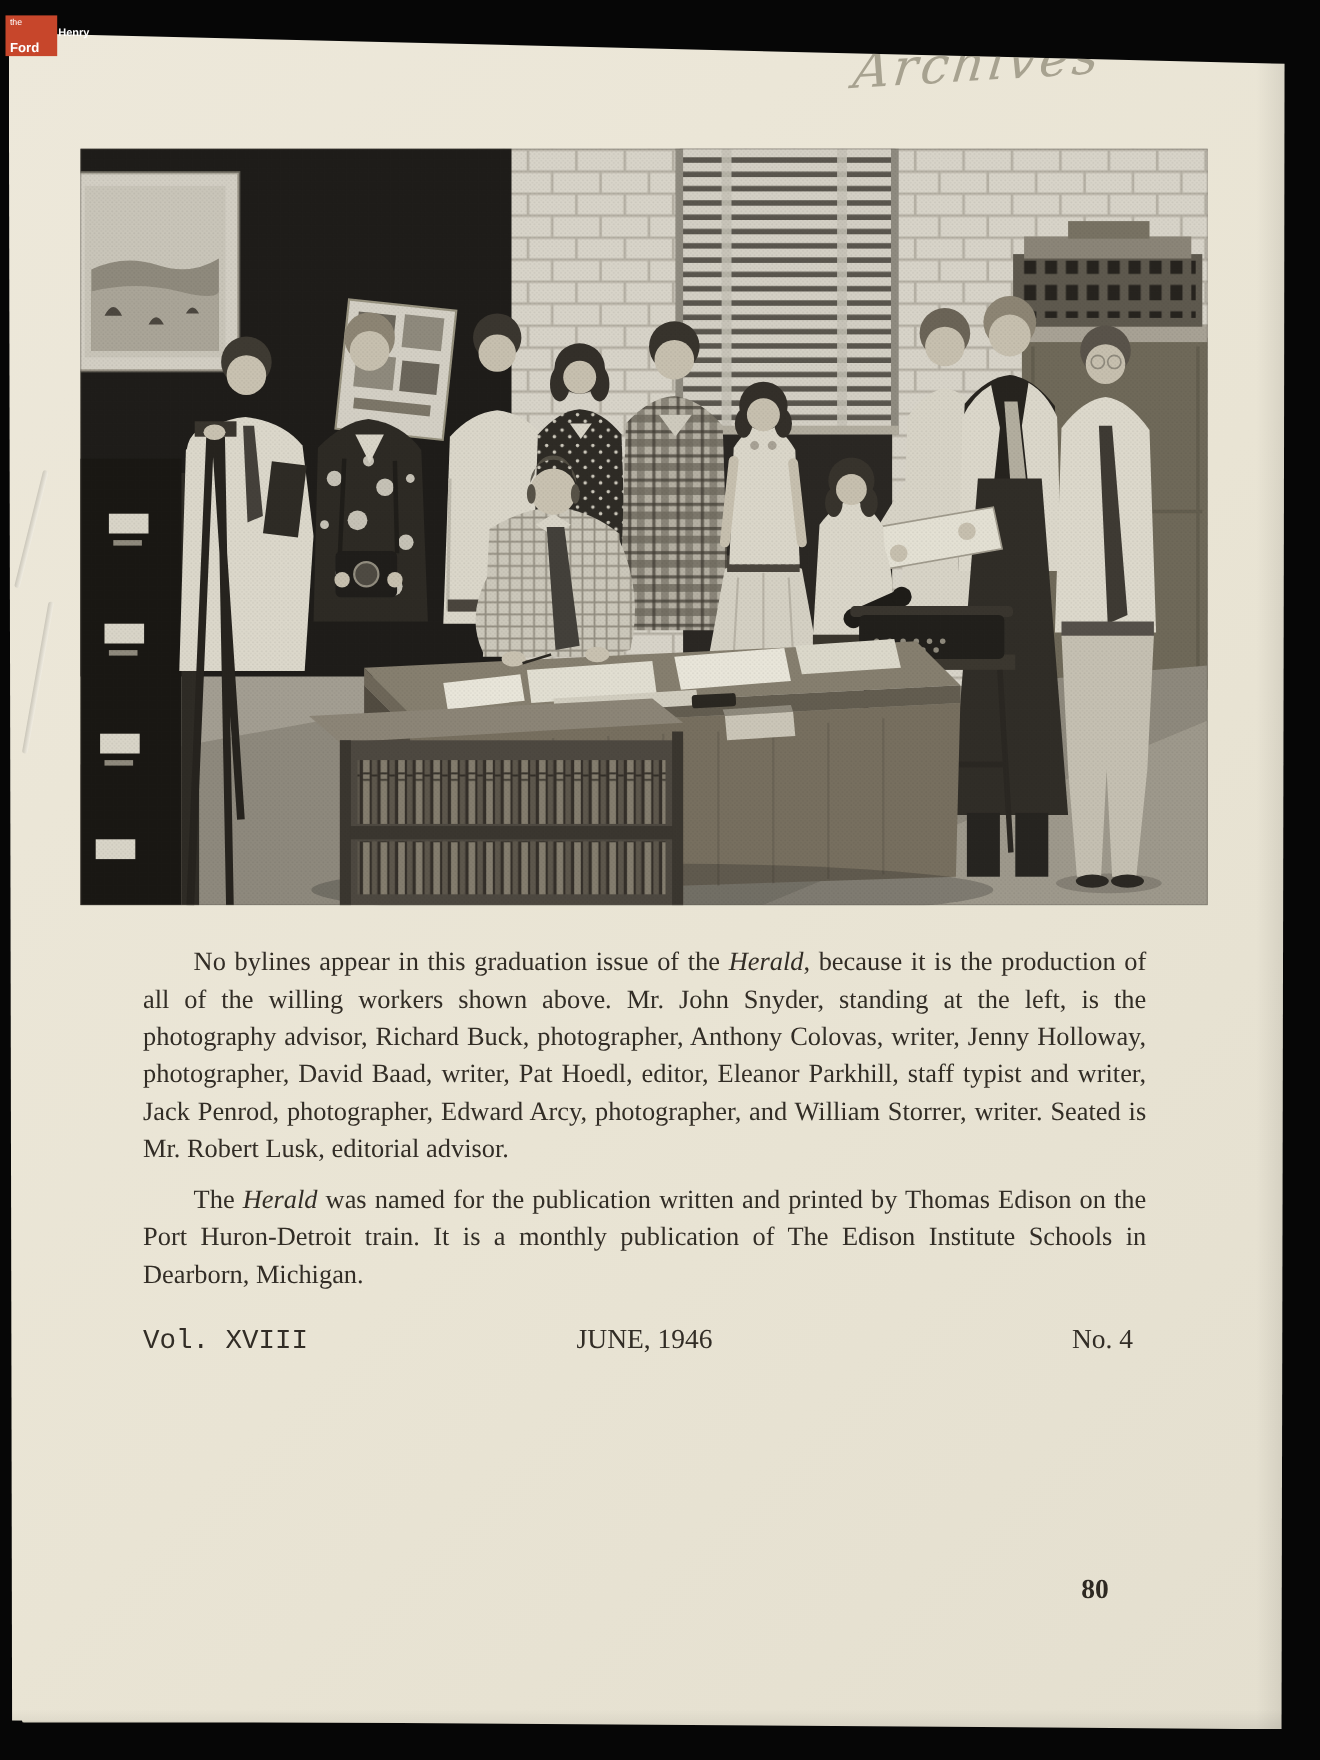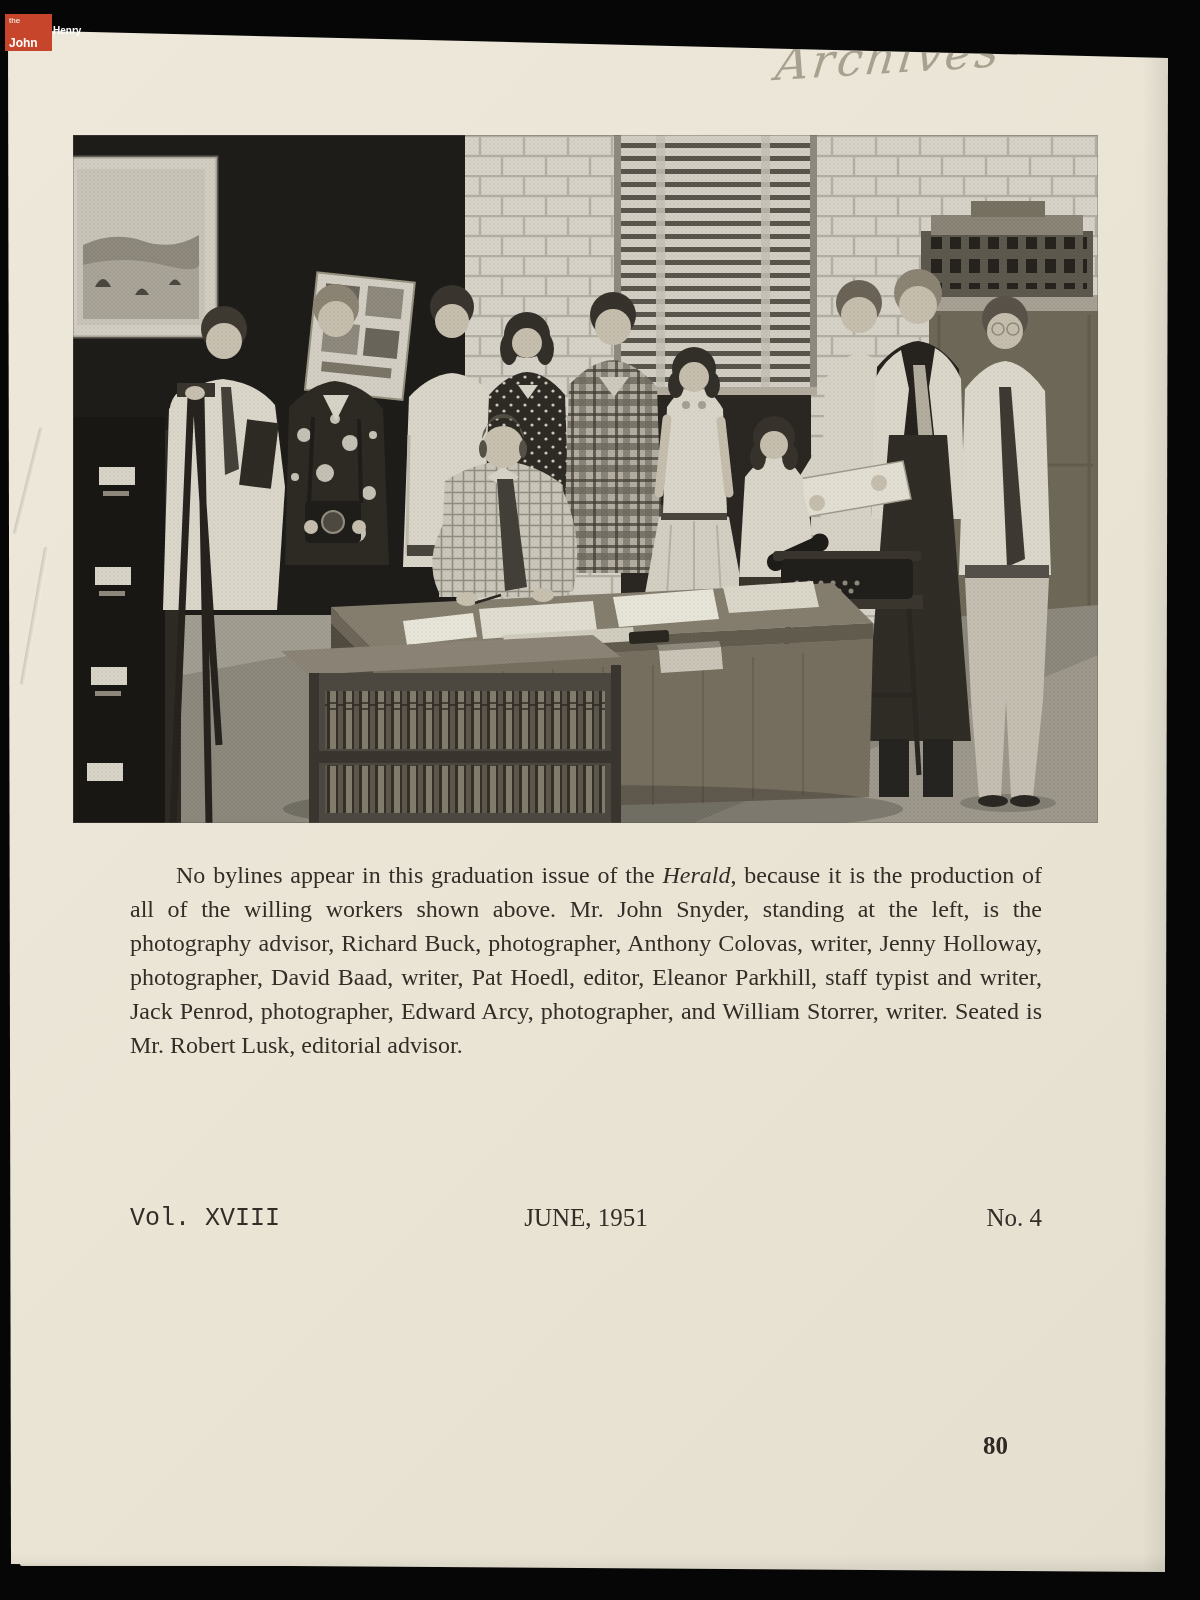--- a/index.html
+++ b/index.html
@@ -406,7 +406,7 @@
 <div class="logo">
   <span class="l-the">the</span>
   <span class="l-henry">Henry</span>
-  <span class="l-ford">John</span>
+  <span class="l-ford">Ford</span>
 </div>
 
 </body></html>

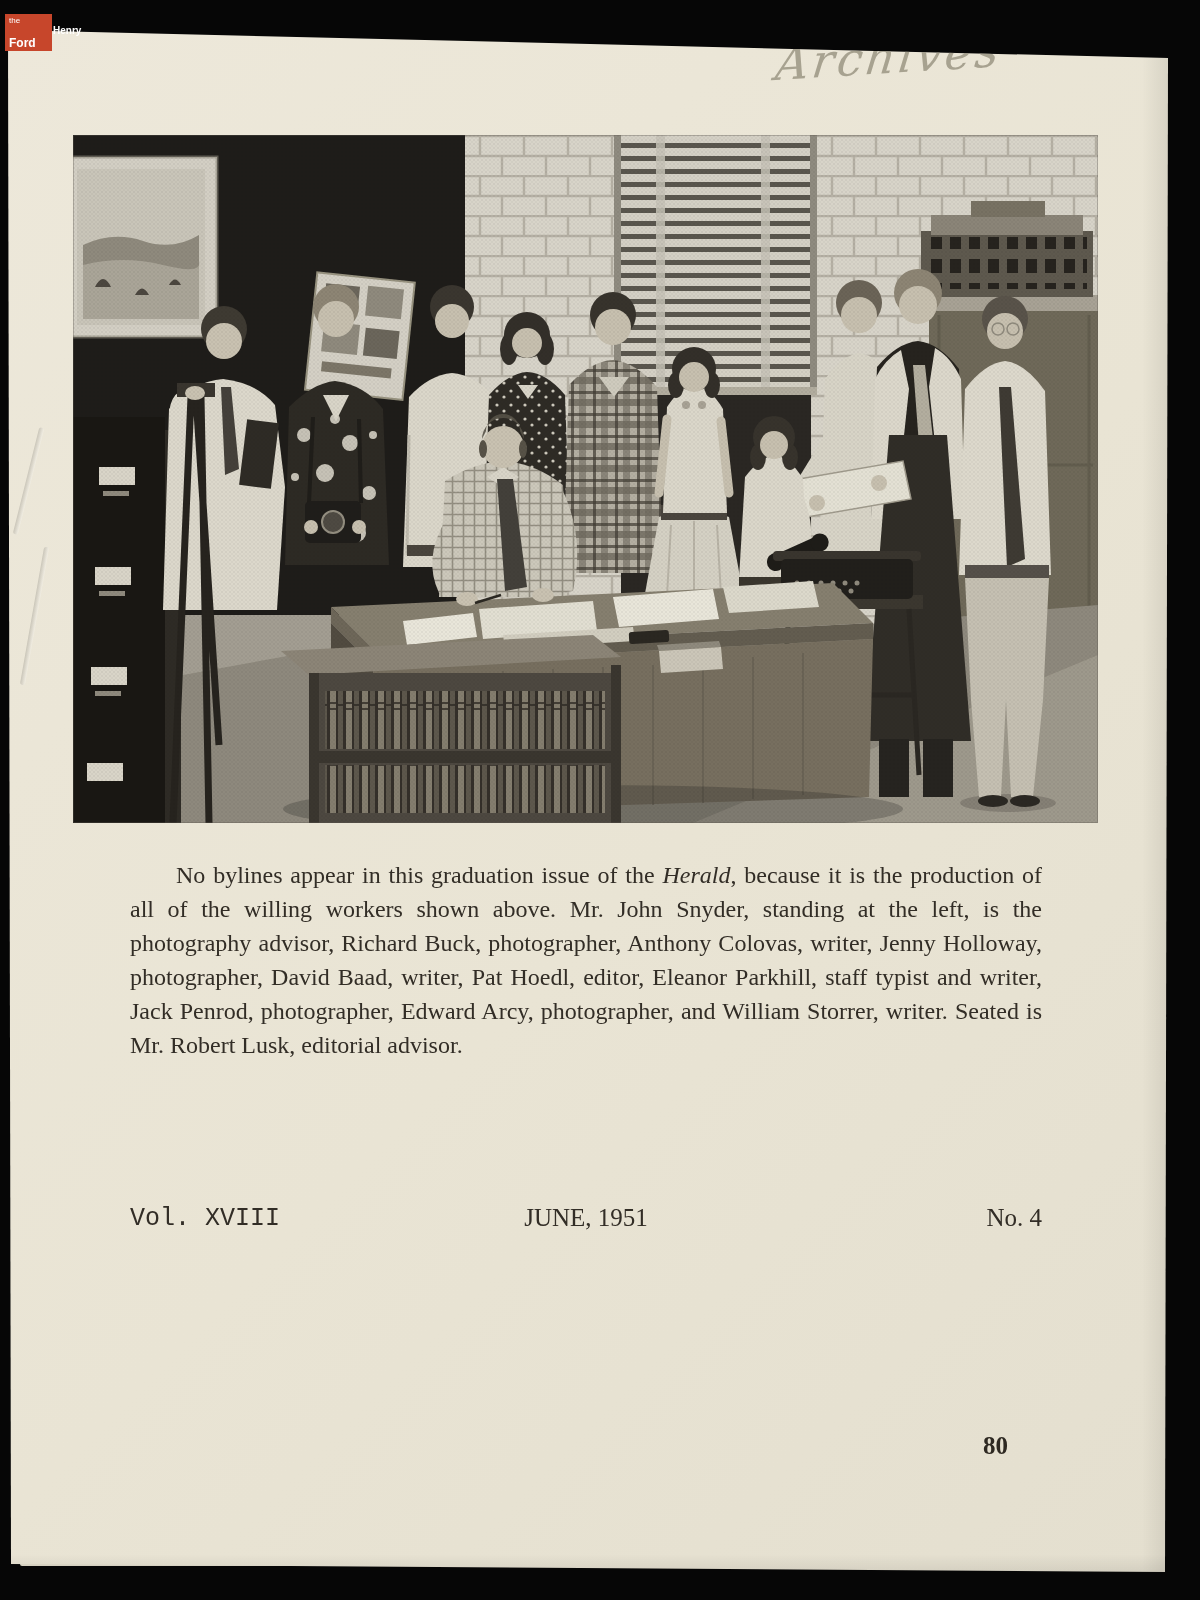--- a/index.html
+++ b/index.html
@@ -389,6 +389,7 @@
 
   <div class="text-block">
     <p><span>No bylines appear in this graduation issue of the </span><span class="em">Herald</span><span>, because it is the production of all of the willing workers shown above.  Mr. John Snyder, standing at the left, is the photography advisor, Richard Buck, photographer, Anthony Colovas, writer, Jenny Holloway, photographer, David Baad, writer, Pat Hoedl, editor, Eleanor Parkhill, staff typist and writer, Jack Penrod, photographer, Edward Arcy, photographer, and William Storrer, writer.  Seated is Mr. Robert Lusk, editorial advisor.</span></p>
+    <p><span>The </span><span class="em">Herald</span><span> was named for the publication written and printed by Thomas Edison on the Port Huron-Detroit train.  It is a monthly publication of The Edison Institute Schools in Dearborn, Michigan.</span></p>
   </div>
 
   <div class="masthead">

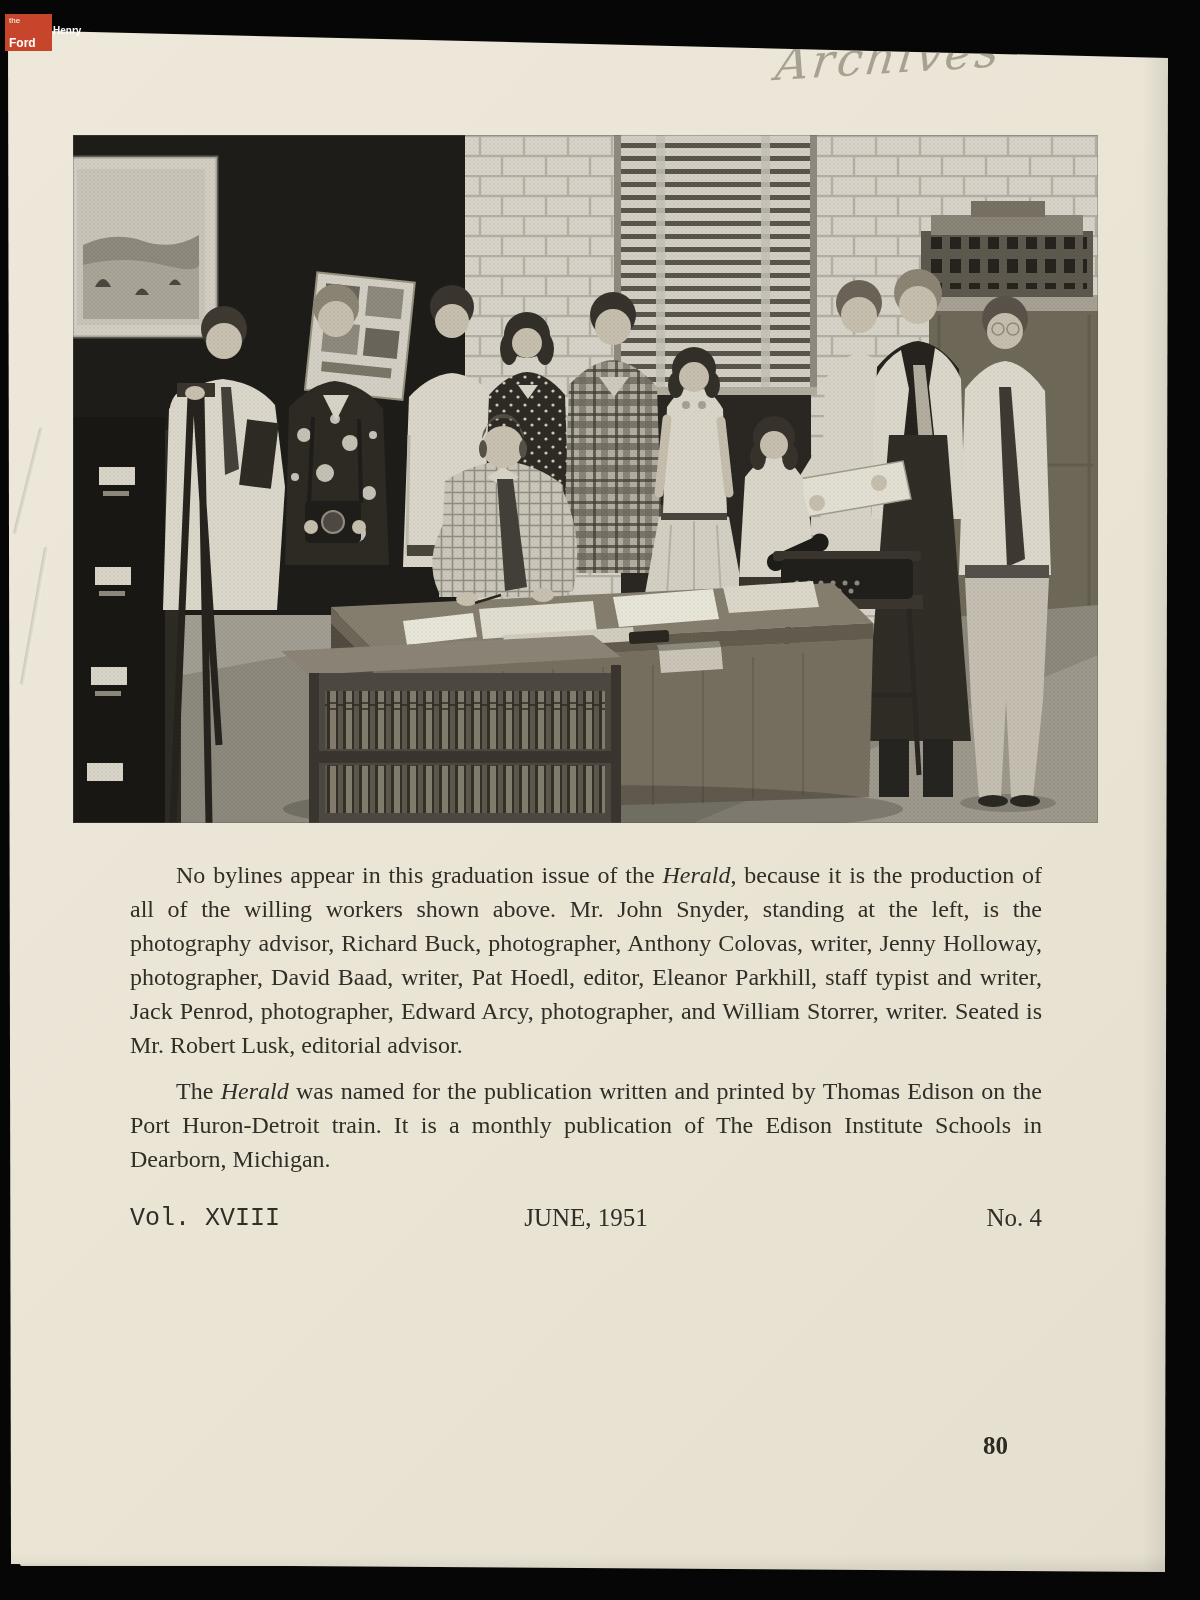--- a/index.html
+++ b/index.html
@@ -394,7 +394,7 @@
 
   <div class="masthead">
     <span class="m-left">Vol. XVIII</span>
-    <span class="m-center">JUNE, 1951</span>
+    <span class="m-center">JUNE, 1946</span>
     <span class="m-right">No. 4</span>
   </div>
 

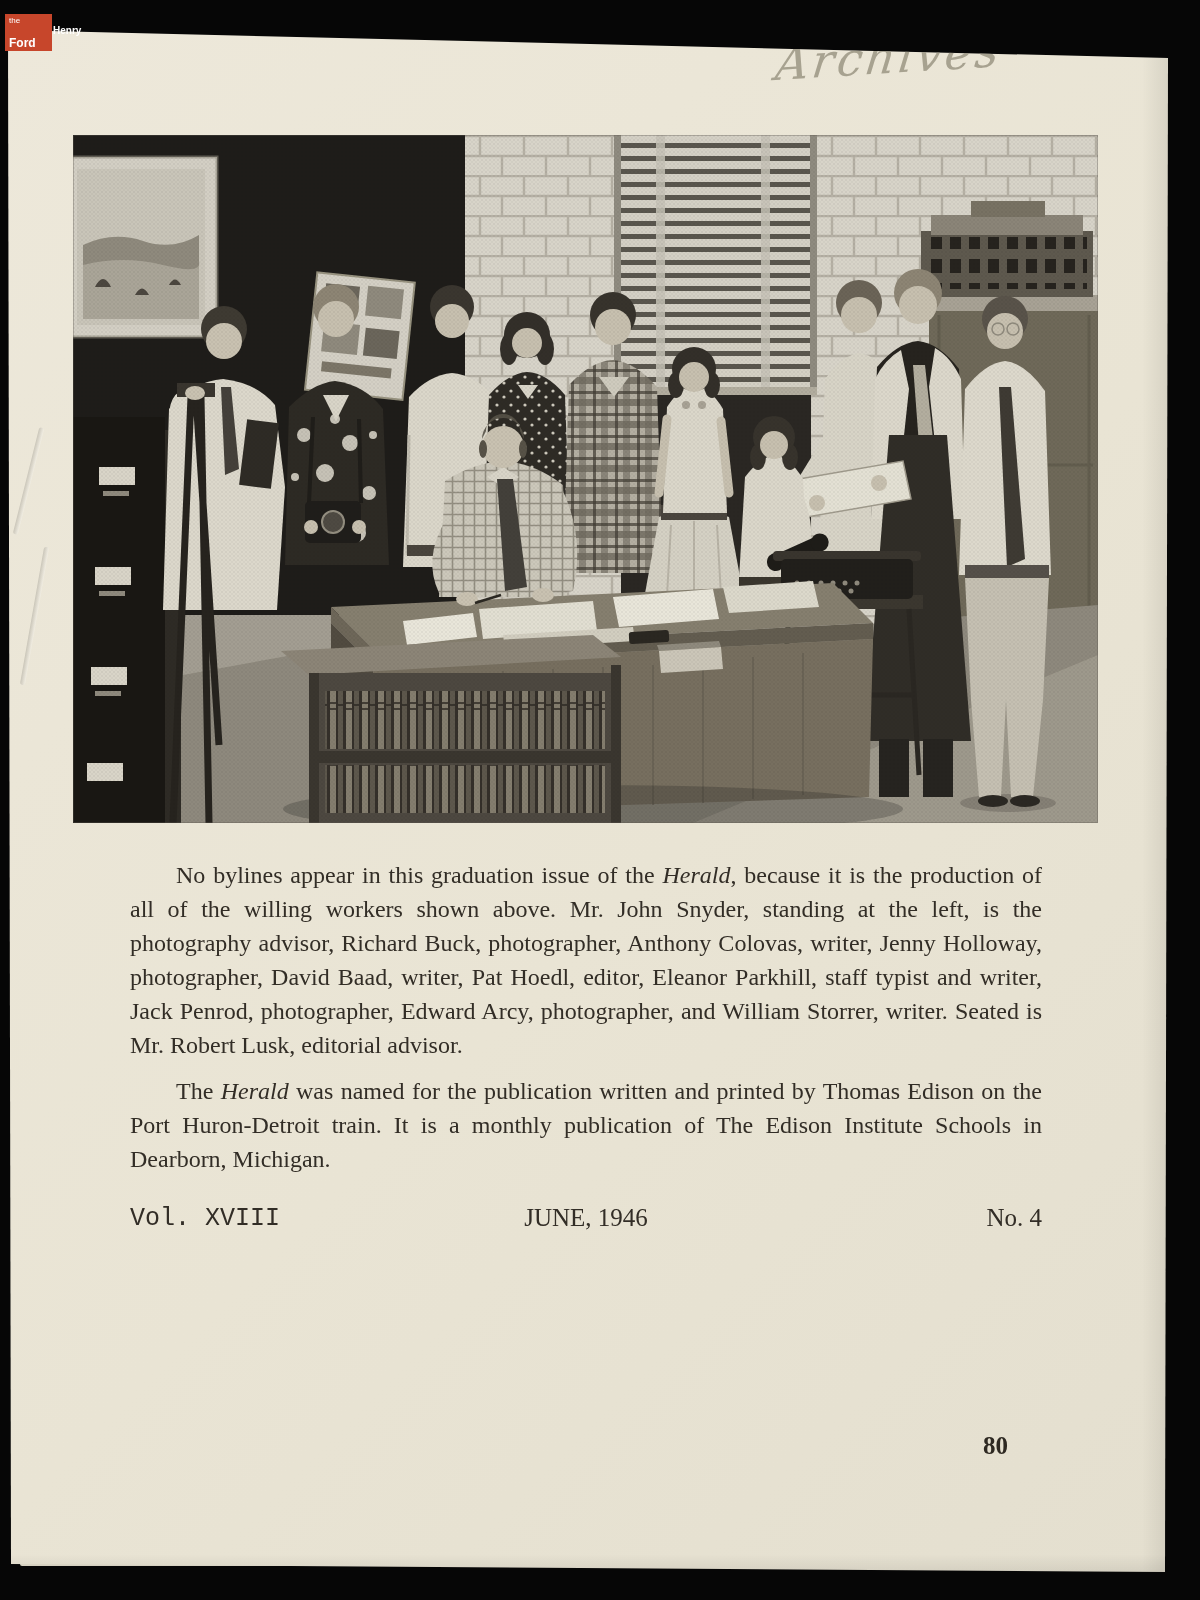--- a/index.html
+++ b/index.html
@@ -49,7 +49,7 @@
   }
   .masthead .m-left{position:absolute;left:0;top:0;font-family:Liberation Mono, monospace;}
   .masthead .m-center{position:absolute;left:0;right:0;top:0;text-align:center;}
-  .masthead .m-right{position:absolute;right:0;top:0;}
+  .masthead .m-right{position:absolute;right:12px;top:0;}
   .page-num{
     position:absolute;left:122px;top:1406px;width:912px;
     text-align:right;padding-right:34px;box-sizing:border-box;

